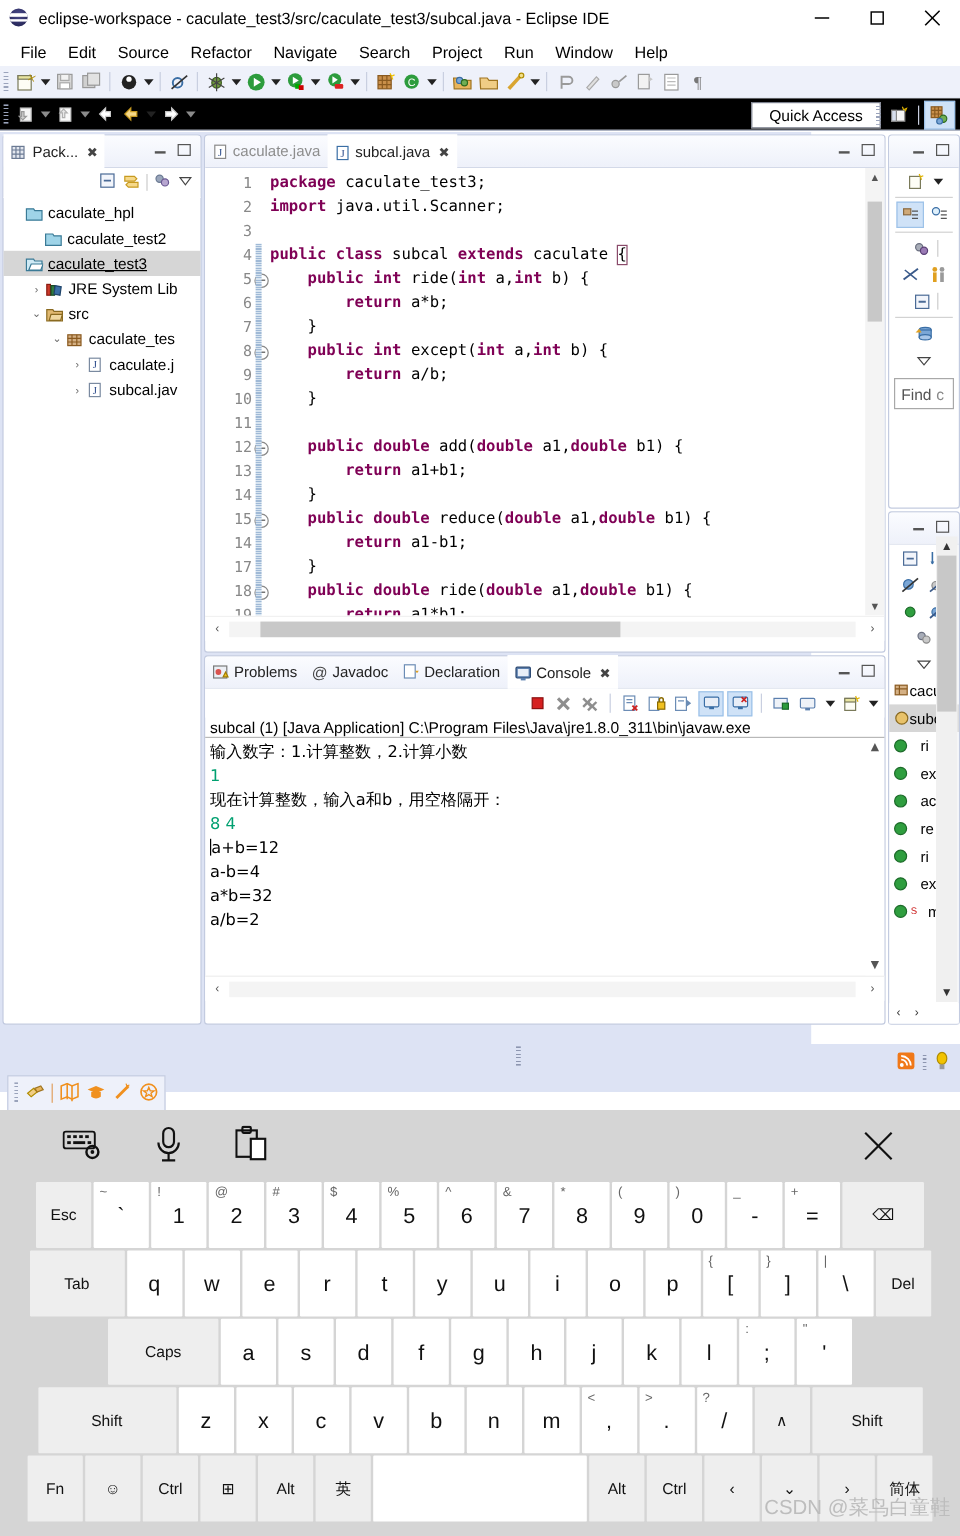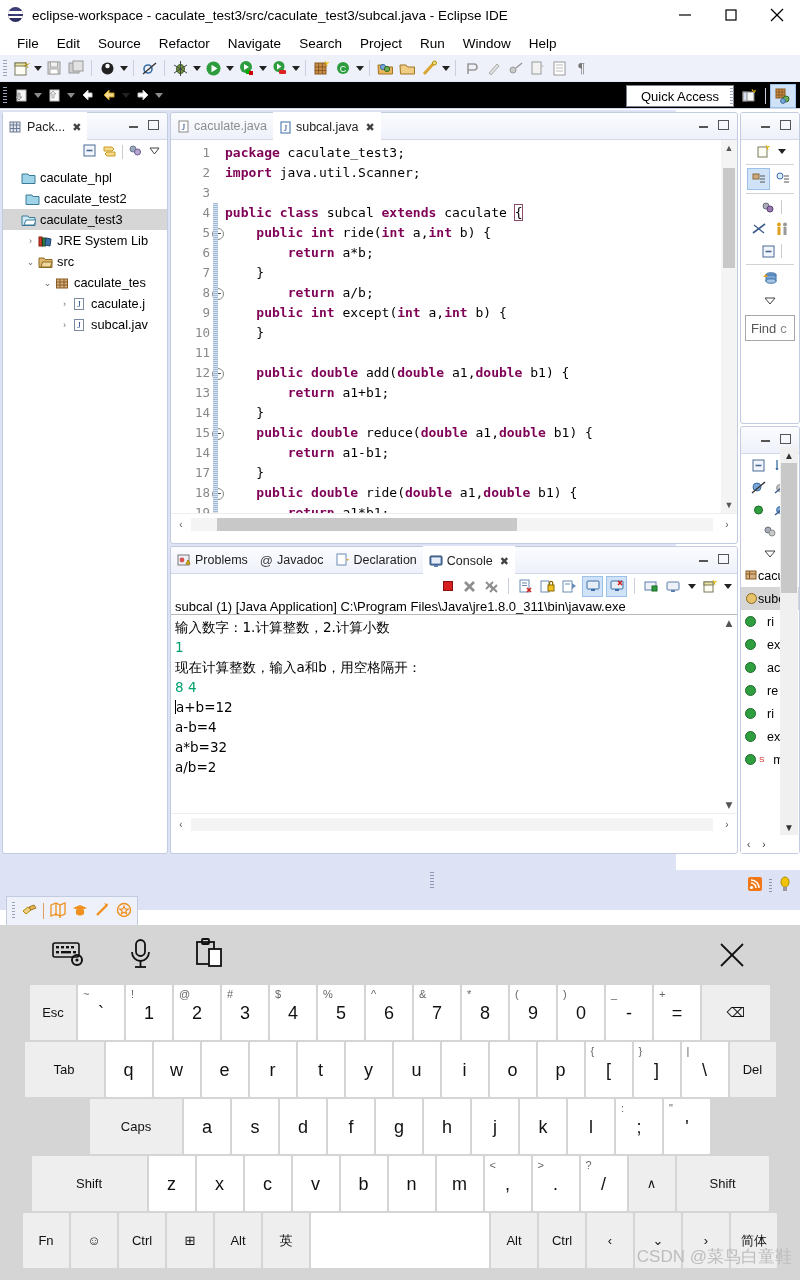--- a/index.html
+++ b/index.html
@@ -466,7 +466,7 @@
             </span>
             <span class="tlabel">caculate_hpl</span>
           </div>
-          <div class="trow" style="padding-left: 8px;">
+          <div class="trow" style="padding-left: 20px;">
             <span class="twist"></span>
             <span class="ticon">
               <svg width="15" height="14">

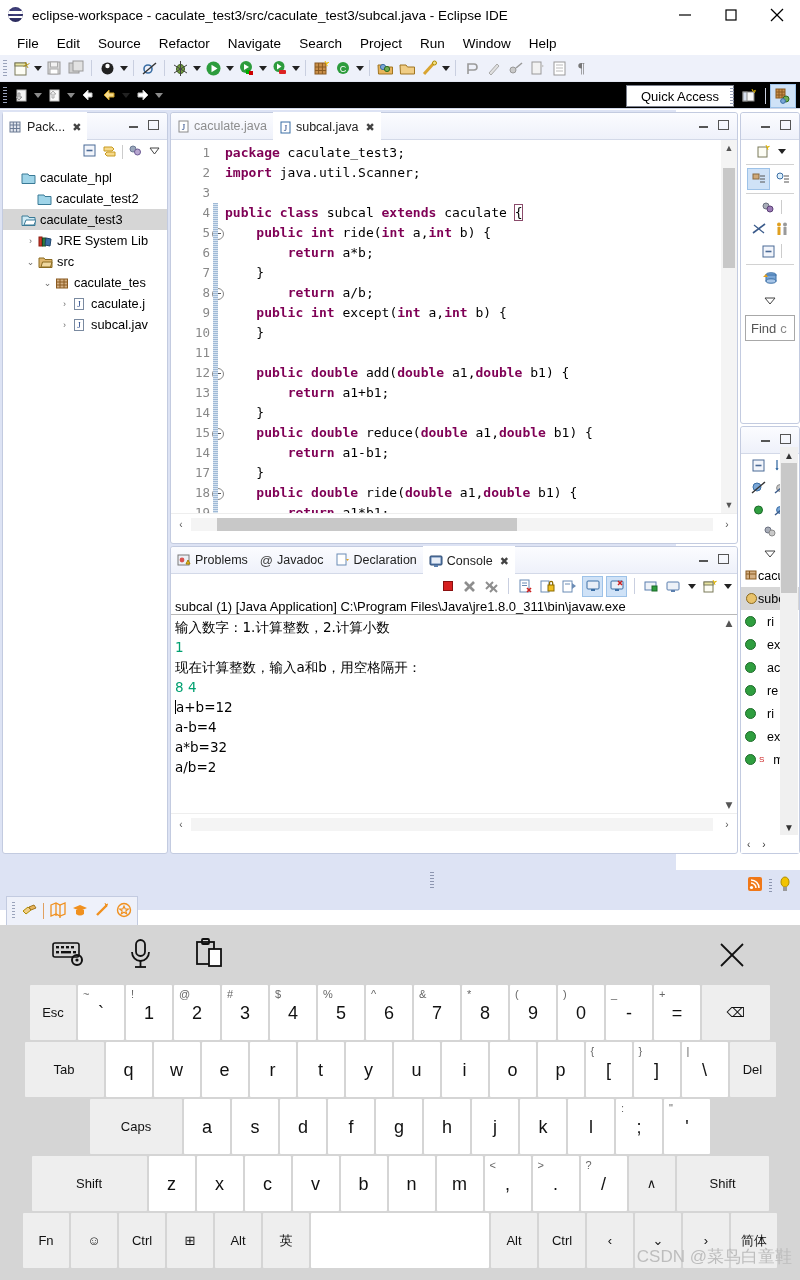--- a/index.html
+++ b/index.html
@@ -475,7 +475,7 @@
             </span>
             <span class="tlabel">caculate_test2</span>
           </div>
-          <div class="trow selected" style="padding-left: 4px;">
+          <div class="trow selected" style="padding-left: 4px; text-decoration: underline;">
             <span class="twist"></span>
             <span class="ticon">
               <svg width="15" height="14">

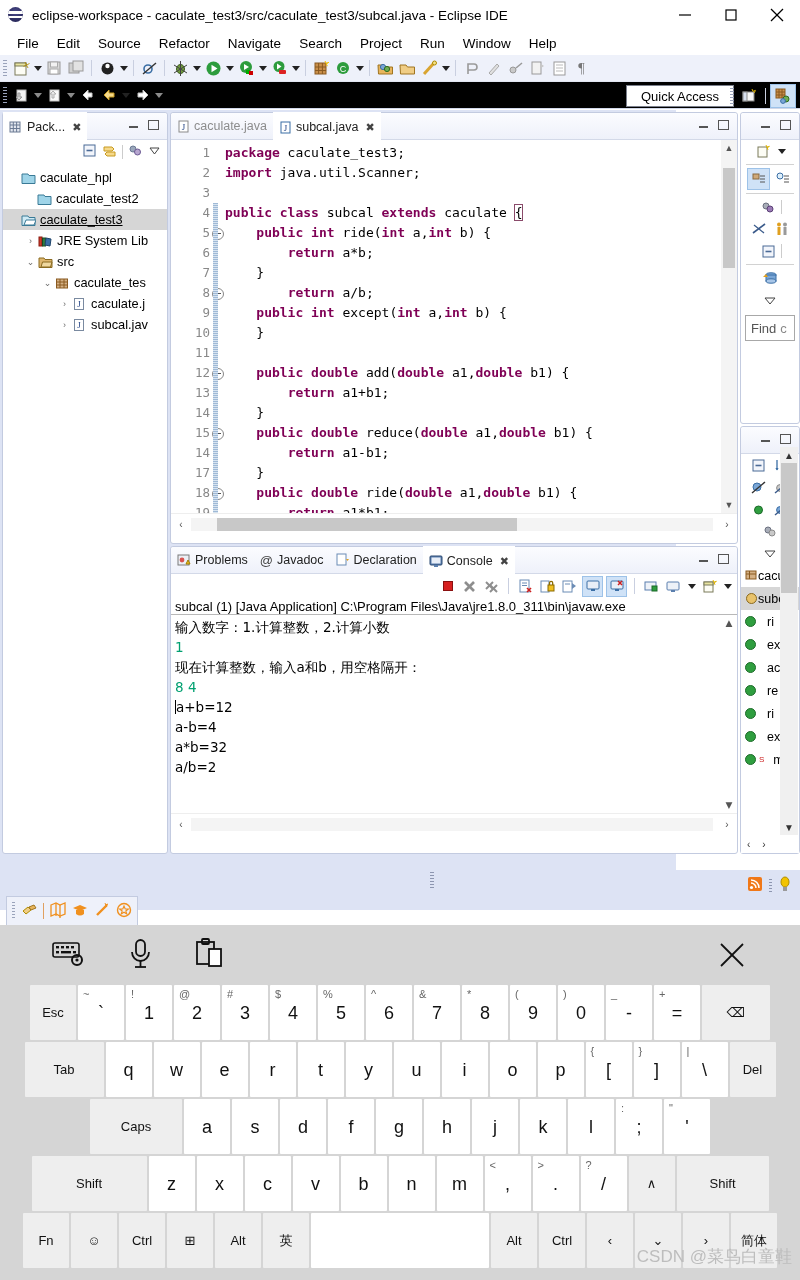--- a/index.html
+++ b/index.html
@@ -593,8 +593,8 @@
             <div class="cline">    <span class="kw">public int</span> ride(<span class="kw">int</span> a,<span class="kw">int</span> b) {</div>
             <div class="cline">        <span class="kw">return</span> a*b;</div>
             <div class="cline">    }</div>
+            <div class="cline">    <span class="kw">public int</span> except(<span class="kw">int</span> a,<span class="kw">int</span> b) {</div>
             <div class="cline">        <span class="kw">return</span> a/b;</div>
-            <div class="cline">    <span class="kw">public int</span> except(<span class="kw">int</span> a,<span class="kw">int</span> b) {</div>
             <div class="cline">    }</div>
             <div class="cline">&nbsp;</div>
             <div class="cline">    <span class="kw">public double</span> add(<span class="kw">double</span> a1,<span class="kw">double</span> b1) {</div>

